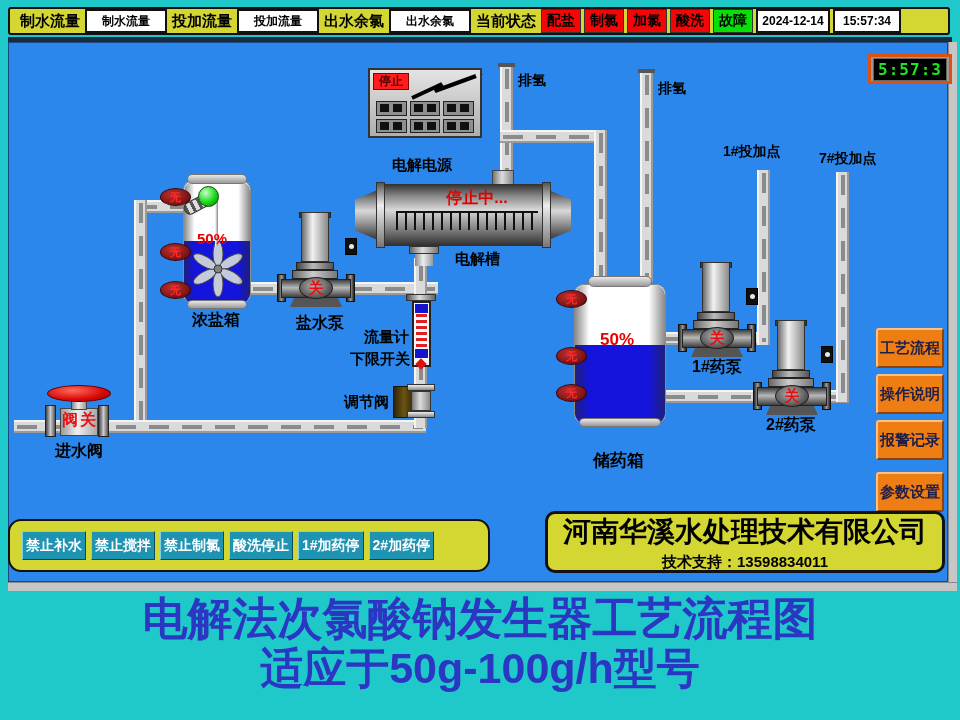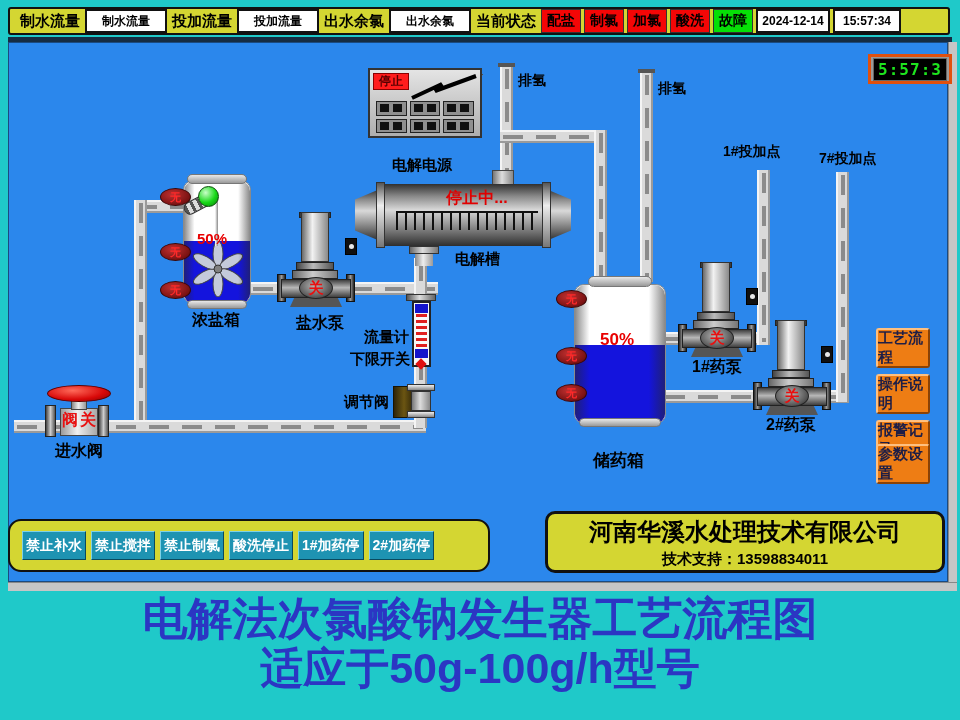--- a/index.html
+++ b/index.html
@@ -123,7 +123,7 @@
   #iv-state{left:62px;top:410px;color:#e81010;font-weight:bold;font-size:16px;letter-spacing:2px;z-index:6;}
 
   
-  .navbtn{left:876px;width:54px;height:40px;background:#ee7d14;border-top:2px solid #ffc080;border-left:2px solid #ffc080;
+  .navbtn{left:876px;width:68px;height:40px;background:#ee7d14;border-top:2px solid #ffc080;border-left:2px solid #ffc080;
     border-right:2px solid #8a4206;border-bottom:2px solid #8a4206;border-radius:3px;box-sizing:border-box;
     display:flex;align-items:center;justify-content:center;font-weight:bold;font-size:15px;color:#1e1e46;cursor:pointer;z-index:6;}
 

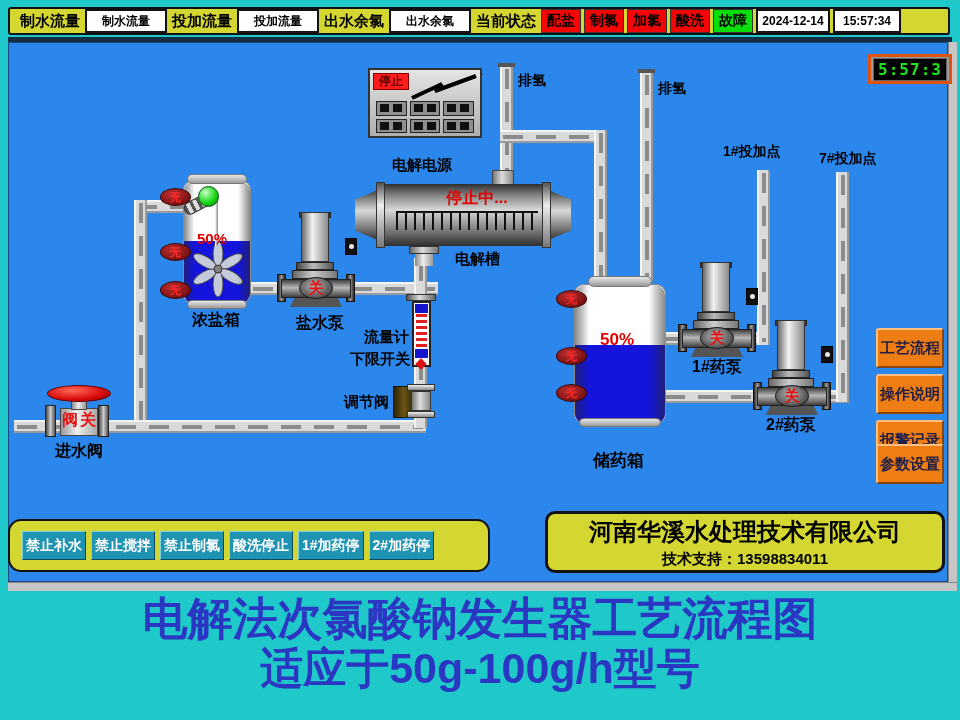--- a/index.html
+++ b/index.html
@@ -331,7 +331,7 @@
   <div class="abs navbtn" style="top:328px;">工艺流程</div>
   <div class="abs navbtn" style="top:374px;">操作说明</div>
   <div class="abs navbtn" style="top:420px;">报警记录</div>
-  <div class="abs navbtn" style="top:444px;">参数设置</div>
+  <div class="abs navbtn" style="top:472px;">参数设置</div>
 
   <div class="abs" id="interlock-panel">
     <span class="ilbtn">禁止补水</span>

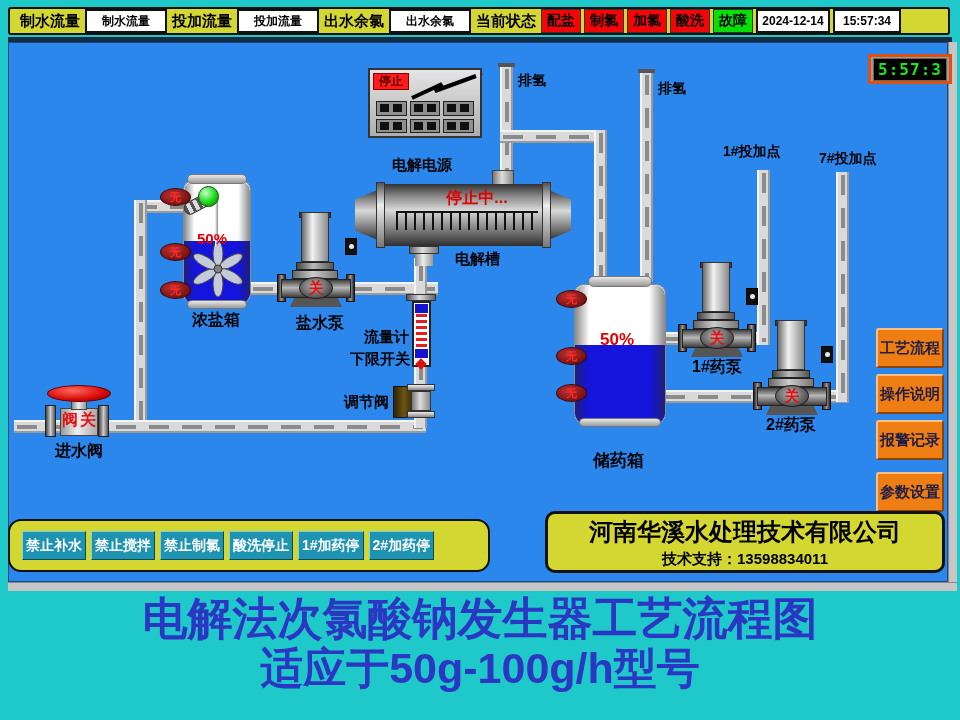--- a/index.html
+++ b/index.html
@@ -135,7 +135,7 @@
     height:29px;min-width:64px;display:flex;align-items:center;justify-content:center;white-space:nowrap;cursor:pointer;padding:0 3px;box-sizing:border-box;}
   #company{left:545px;top:511px;width:400px;height:62px;background:#d4d632;border:3px solid #111;
     border-radius:10px;box-sizing:border-box;display:flex;flex-direction:column;align-items:center;justify-content:center;z-index:6;}
-  #company .cname{font-family:"Liberation Serif","DejaVu Serif",serif;font-weight:bold;font-size:24px;color:#000;white-space:nowrap;}
+  #company .cname{font-family:"Liberation Serif","DejaVu Serif",serif;font-weight:bold;font-size:28px;color:#000;white-space:nowrap;}
   #company .csupport{font-weight:bold;font-size:15px;color:#000;margin-top:2px;white-space:nowrap;}
 
   

